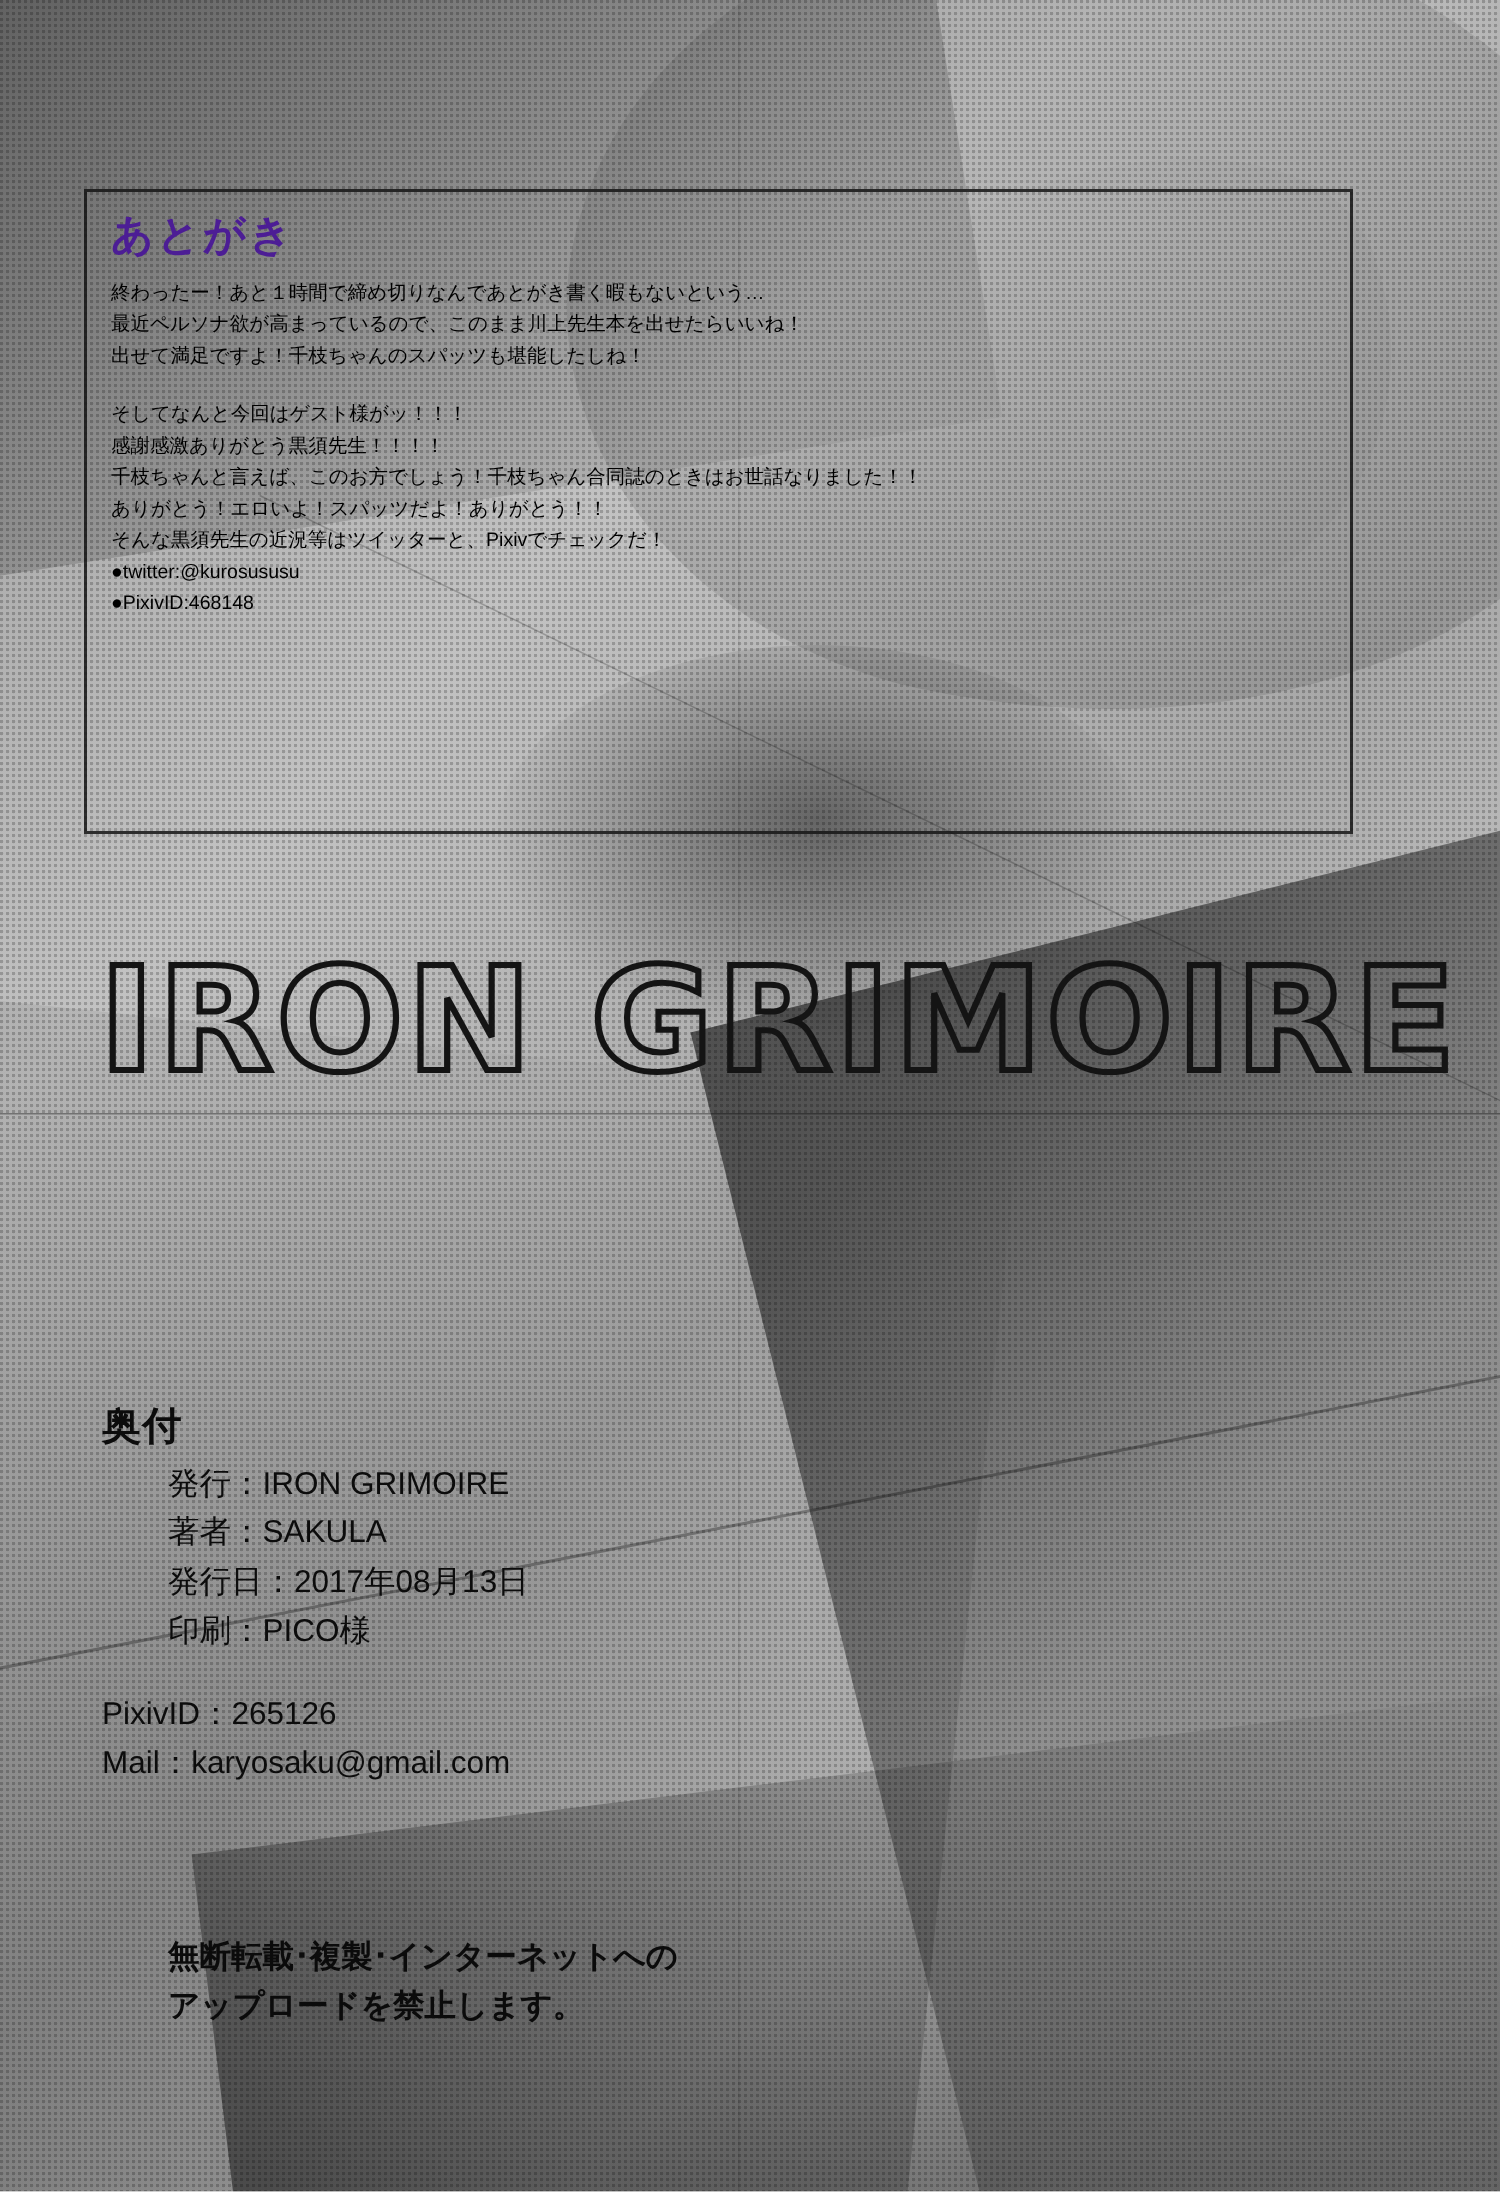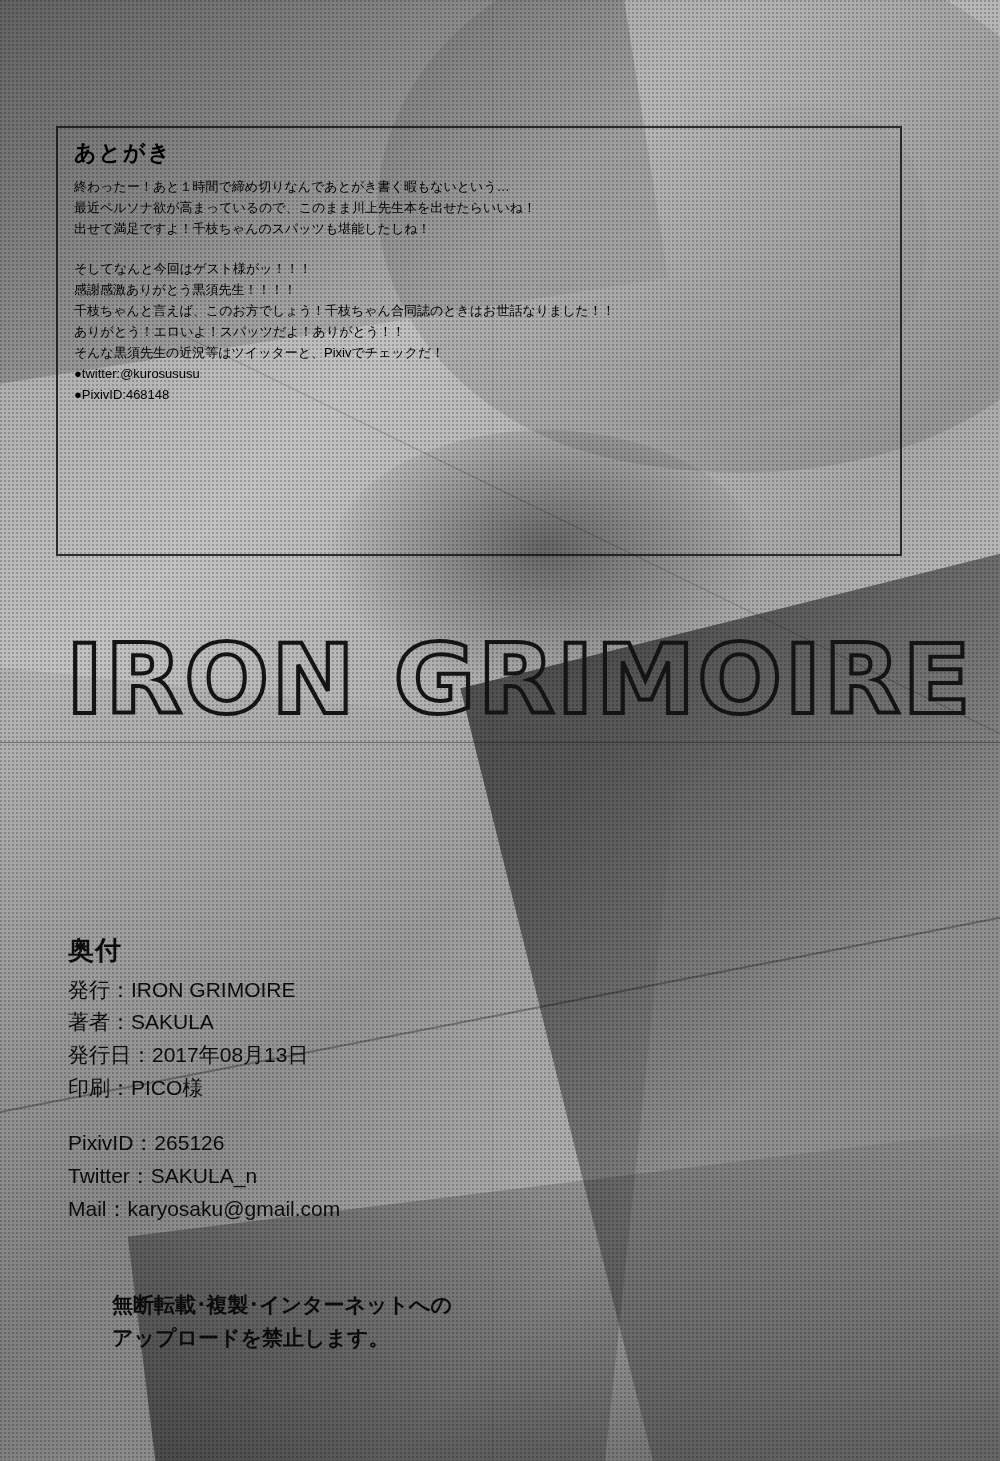--- a/index.html
+++ b/index.html
@@ -133,10 +133,10 @@
     width: 810px;
   }
   .afterword-title {
-    font-size: 22px;
+    font-size: 28px;
     font-weight: bold;
     letter-spacing: 2px;
-    color: #000000;
+    color: #4c1d95;
     margin: 0 0 10px 0;
     line-height: 1.2;
   }

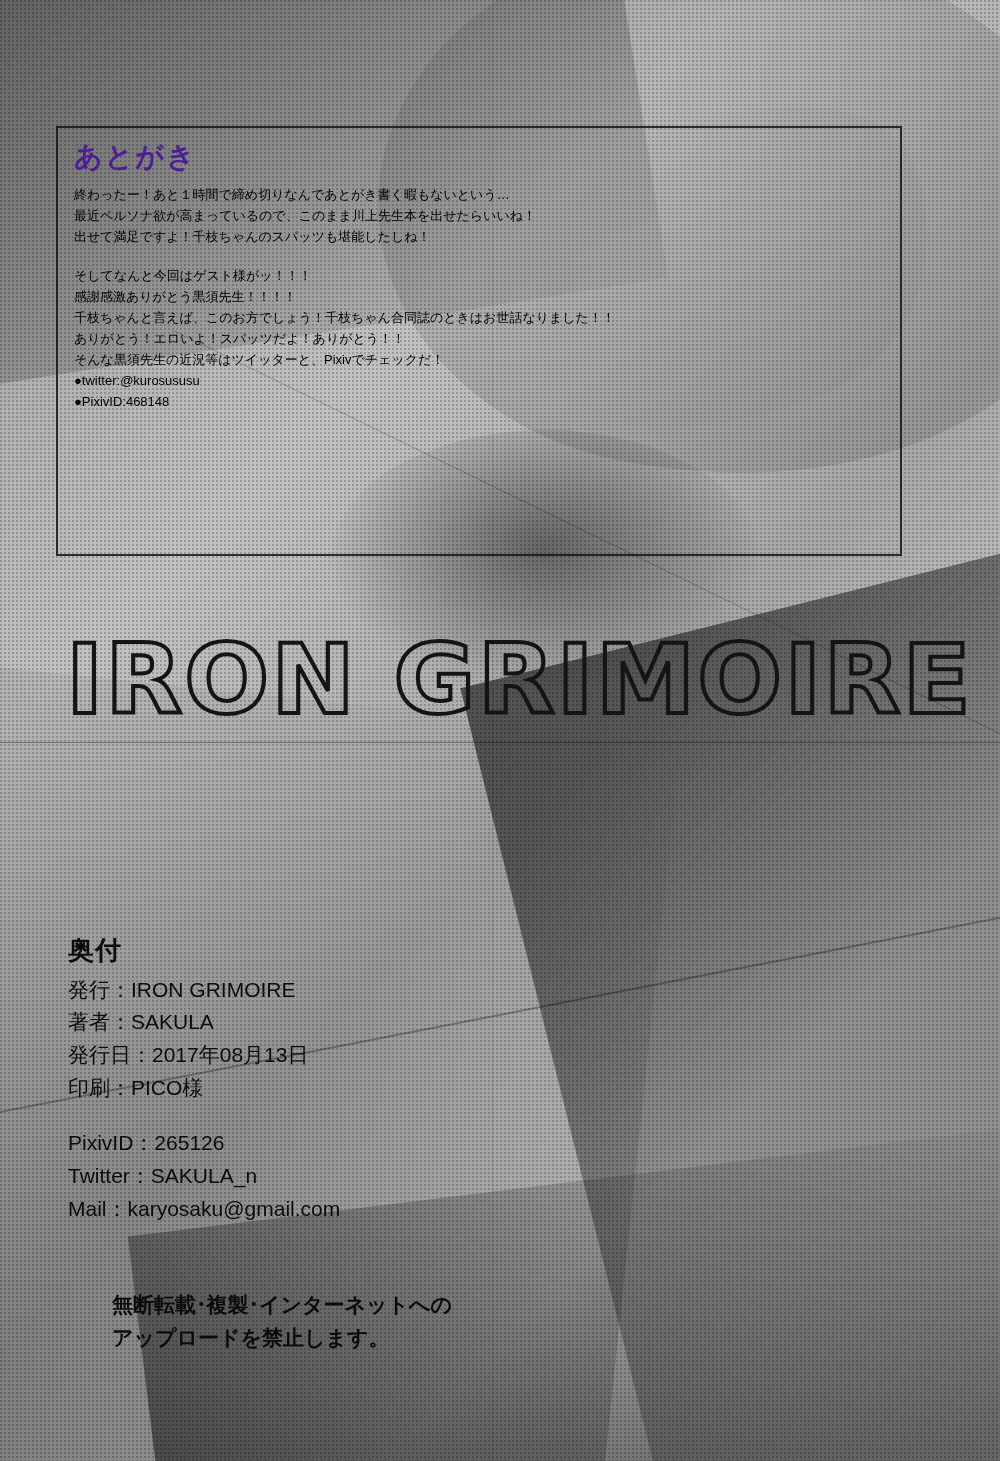--- a/index.html
+++ b/index.html
@@ -191,6 +191,7 @@
     line-height: 1.55;
     white-space: nowrap;
     font-weight: 500;
+    margin-left: 44px;
   }
   .colophon-gap {
     height: 22px;

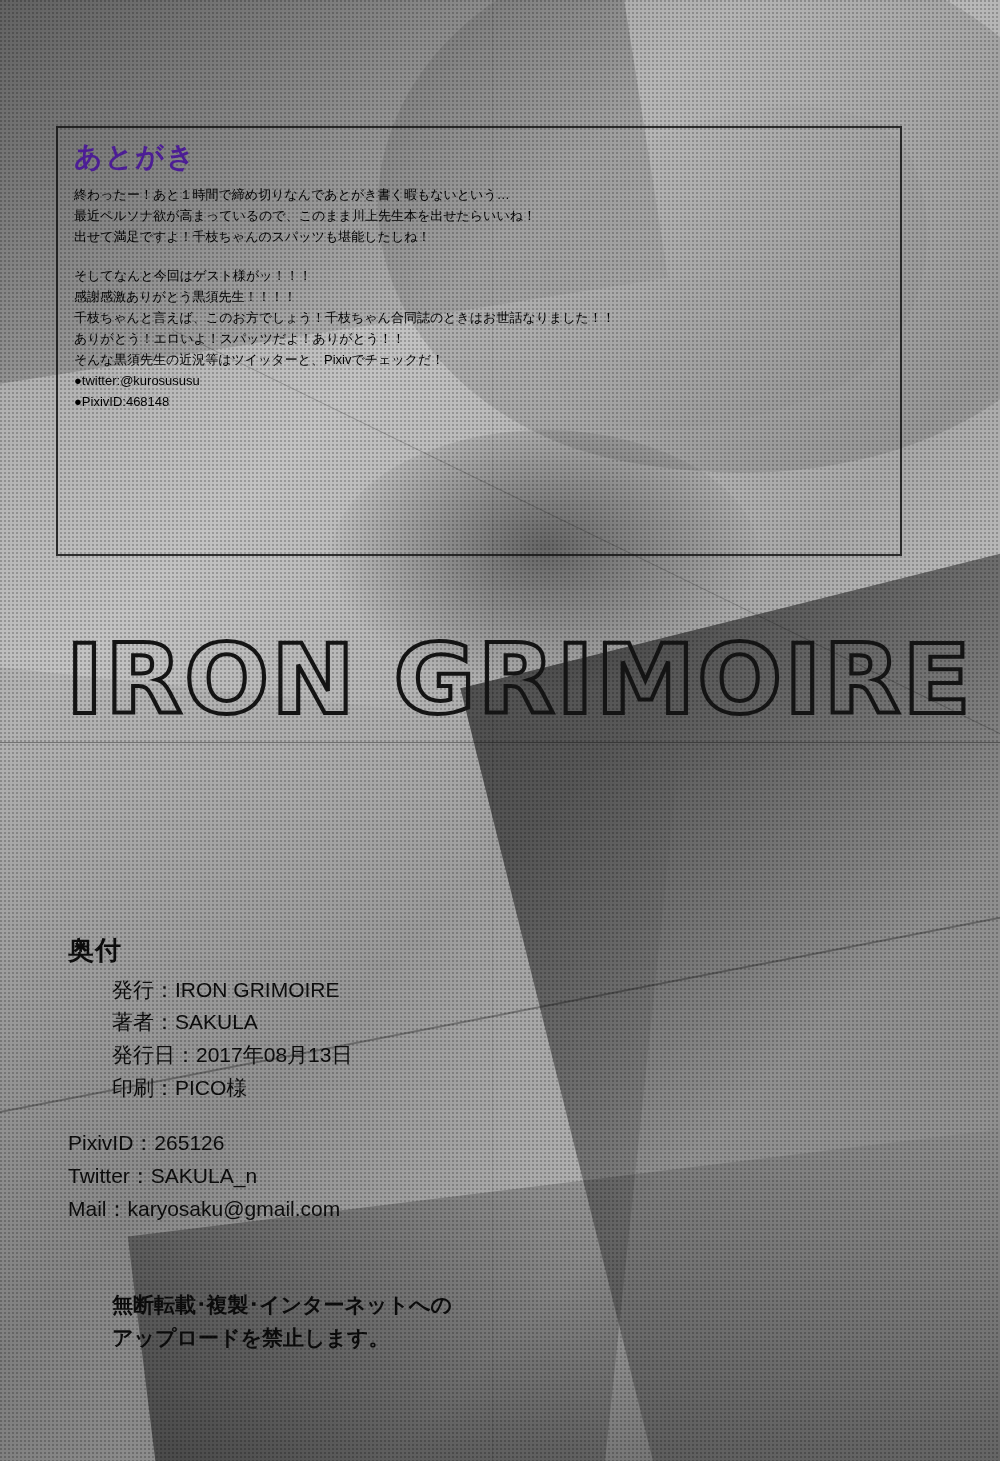--- a/index.html
+++ b/index.html
@@ -269,7 +269,6 @@
     <div class="colophon-line">印刷：PICO様</div>
     <div class="colophon-gap"></div>
     <div class="contact-line">PixivID：265126</div>
-    <div class="contact-line">Twitter：SAKULA_n</div>
     <div class="contact-line">Mail：karyosaku@gmail.com</div>
   </div>
 

